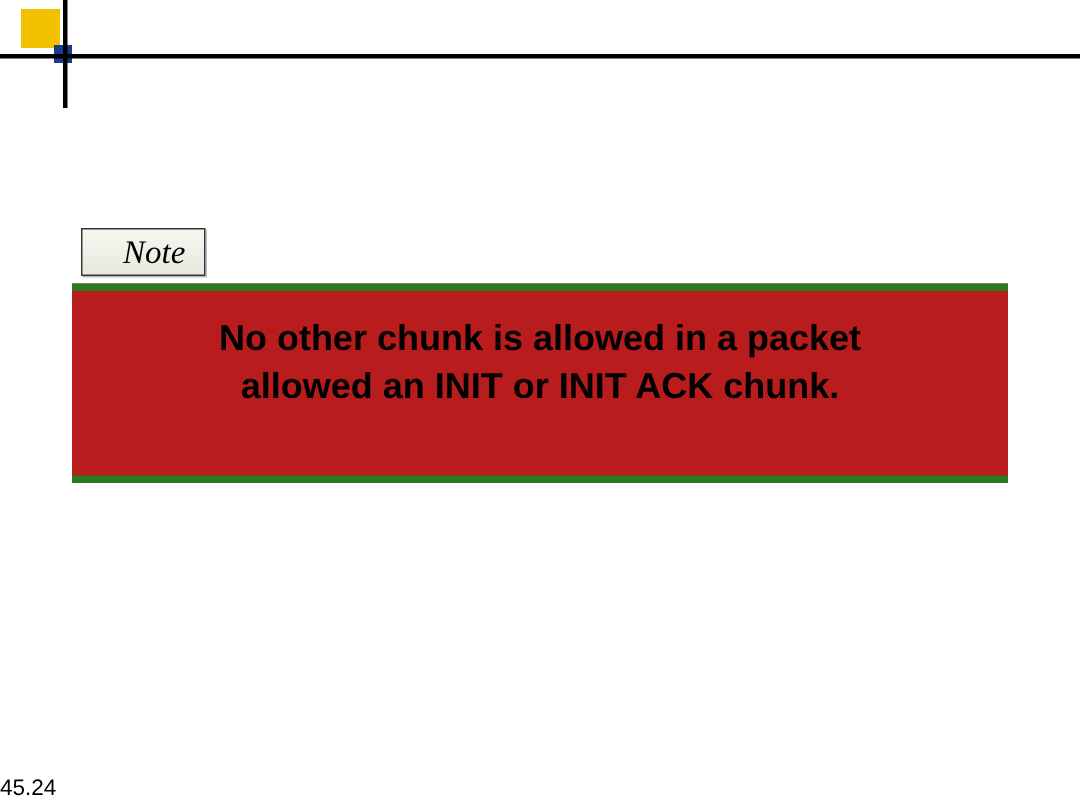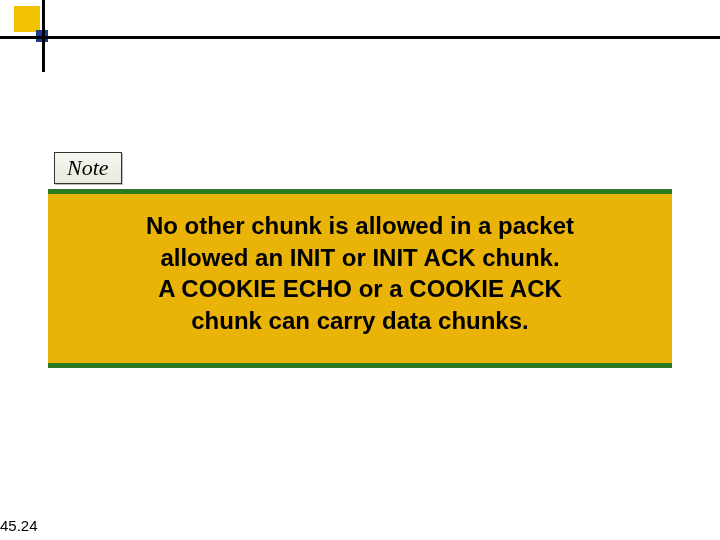--- a/index.html
+++ b/index.html
@@ -70,6 +70,7 @@
     font-style: italic;
     font-size: 22px;
     color: #000;
+    margin-left: 15px;
   }
 
   

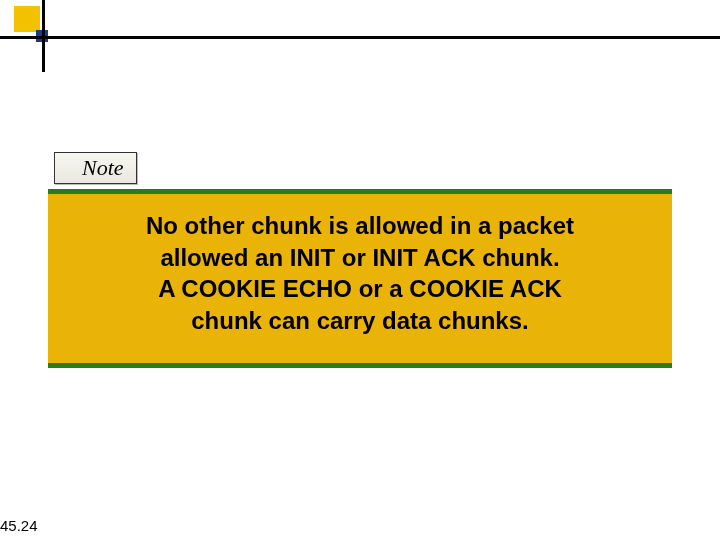--- a/index.html
+++ b/index.html
@@ -79,10 +79,10 @@
     top: 189px;
     left: 48px;
     width: 624px;
-    background: #eab308;
+    background: #b91c1c;
     border-top: 5px solid #2a7a1f;
     border-bottom: 5px solid #2a7a1f;
-    padding: 16px 16px 26px 16px;
+    padding: 16px 16px 12px 16px;
     box-sizing: border-box;
   }
   .green-block p {

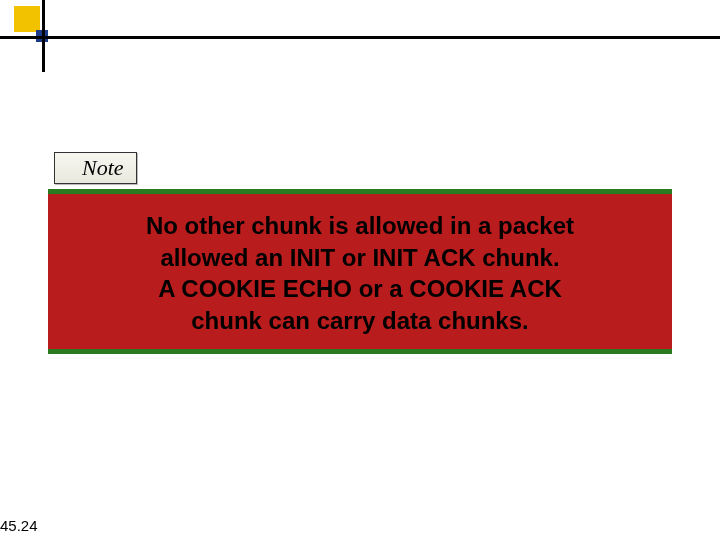--- a/index.html
+++ b/index.html
@@ -124,7 +124,7 @@
   <p>
     <span>No other chunk is allowed in a packet</span><br>
     <span>allowed an INIT or INIT ACK chunk.</span><br>
-    <span>A COOKIE ECHO or a COOKIE ACK</span><br>
+    <br>
     <span>chunk can carry data chunks.</span>
   </p>
 </div>

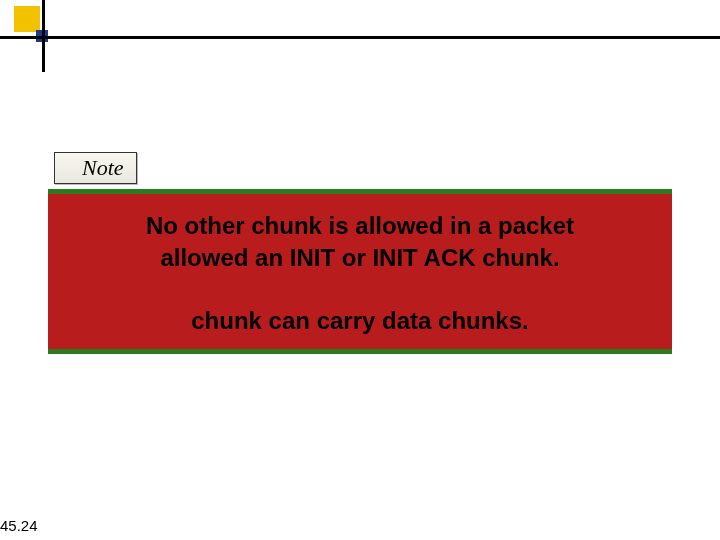--- a/index.html
+++ b/index.html
@@ -125,7 +125,6 @@
     <span>No other chunk is allowed in a packet</span><br>
     <span>allowed an INIT or INIT ACK chunk.</span><br>
     <br>
-    <span>chunk can carry data chunks.</span>
   </p>
 </div>
 

